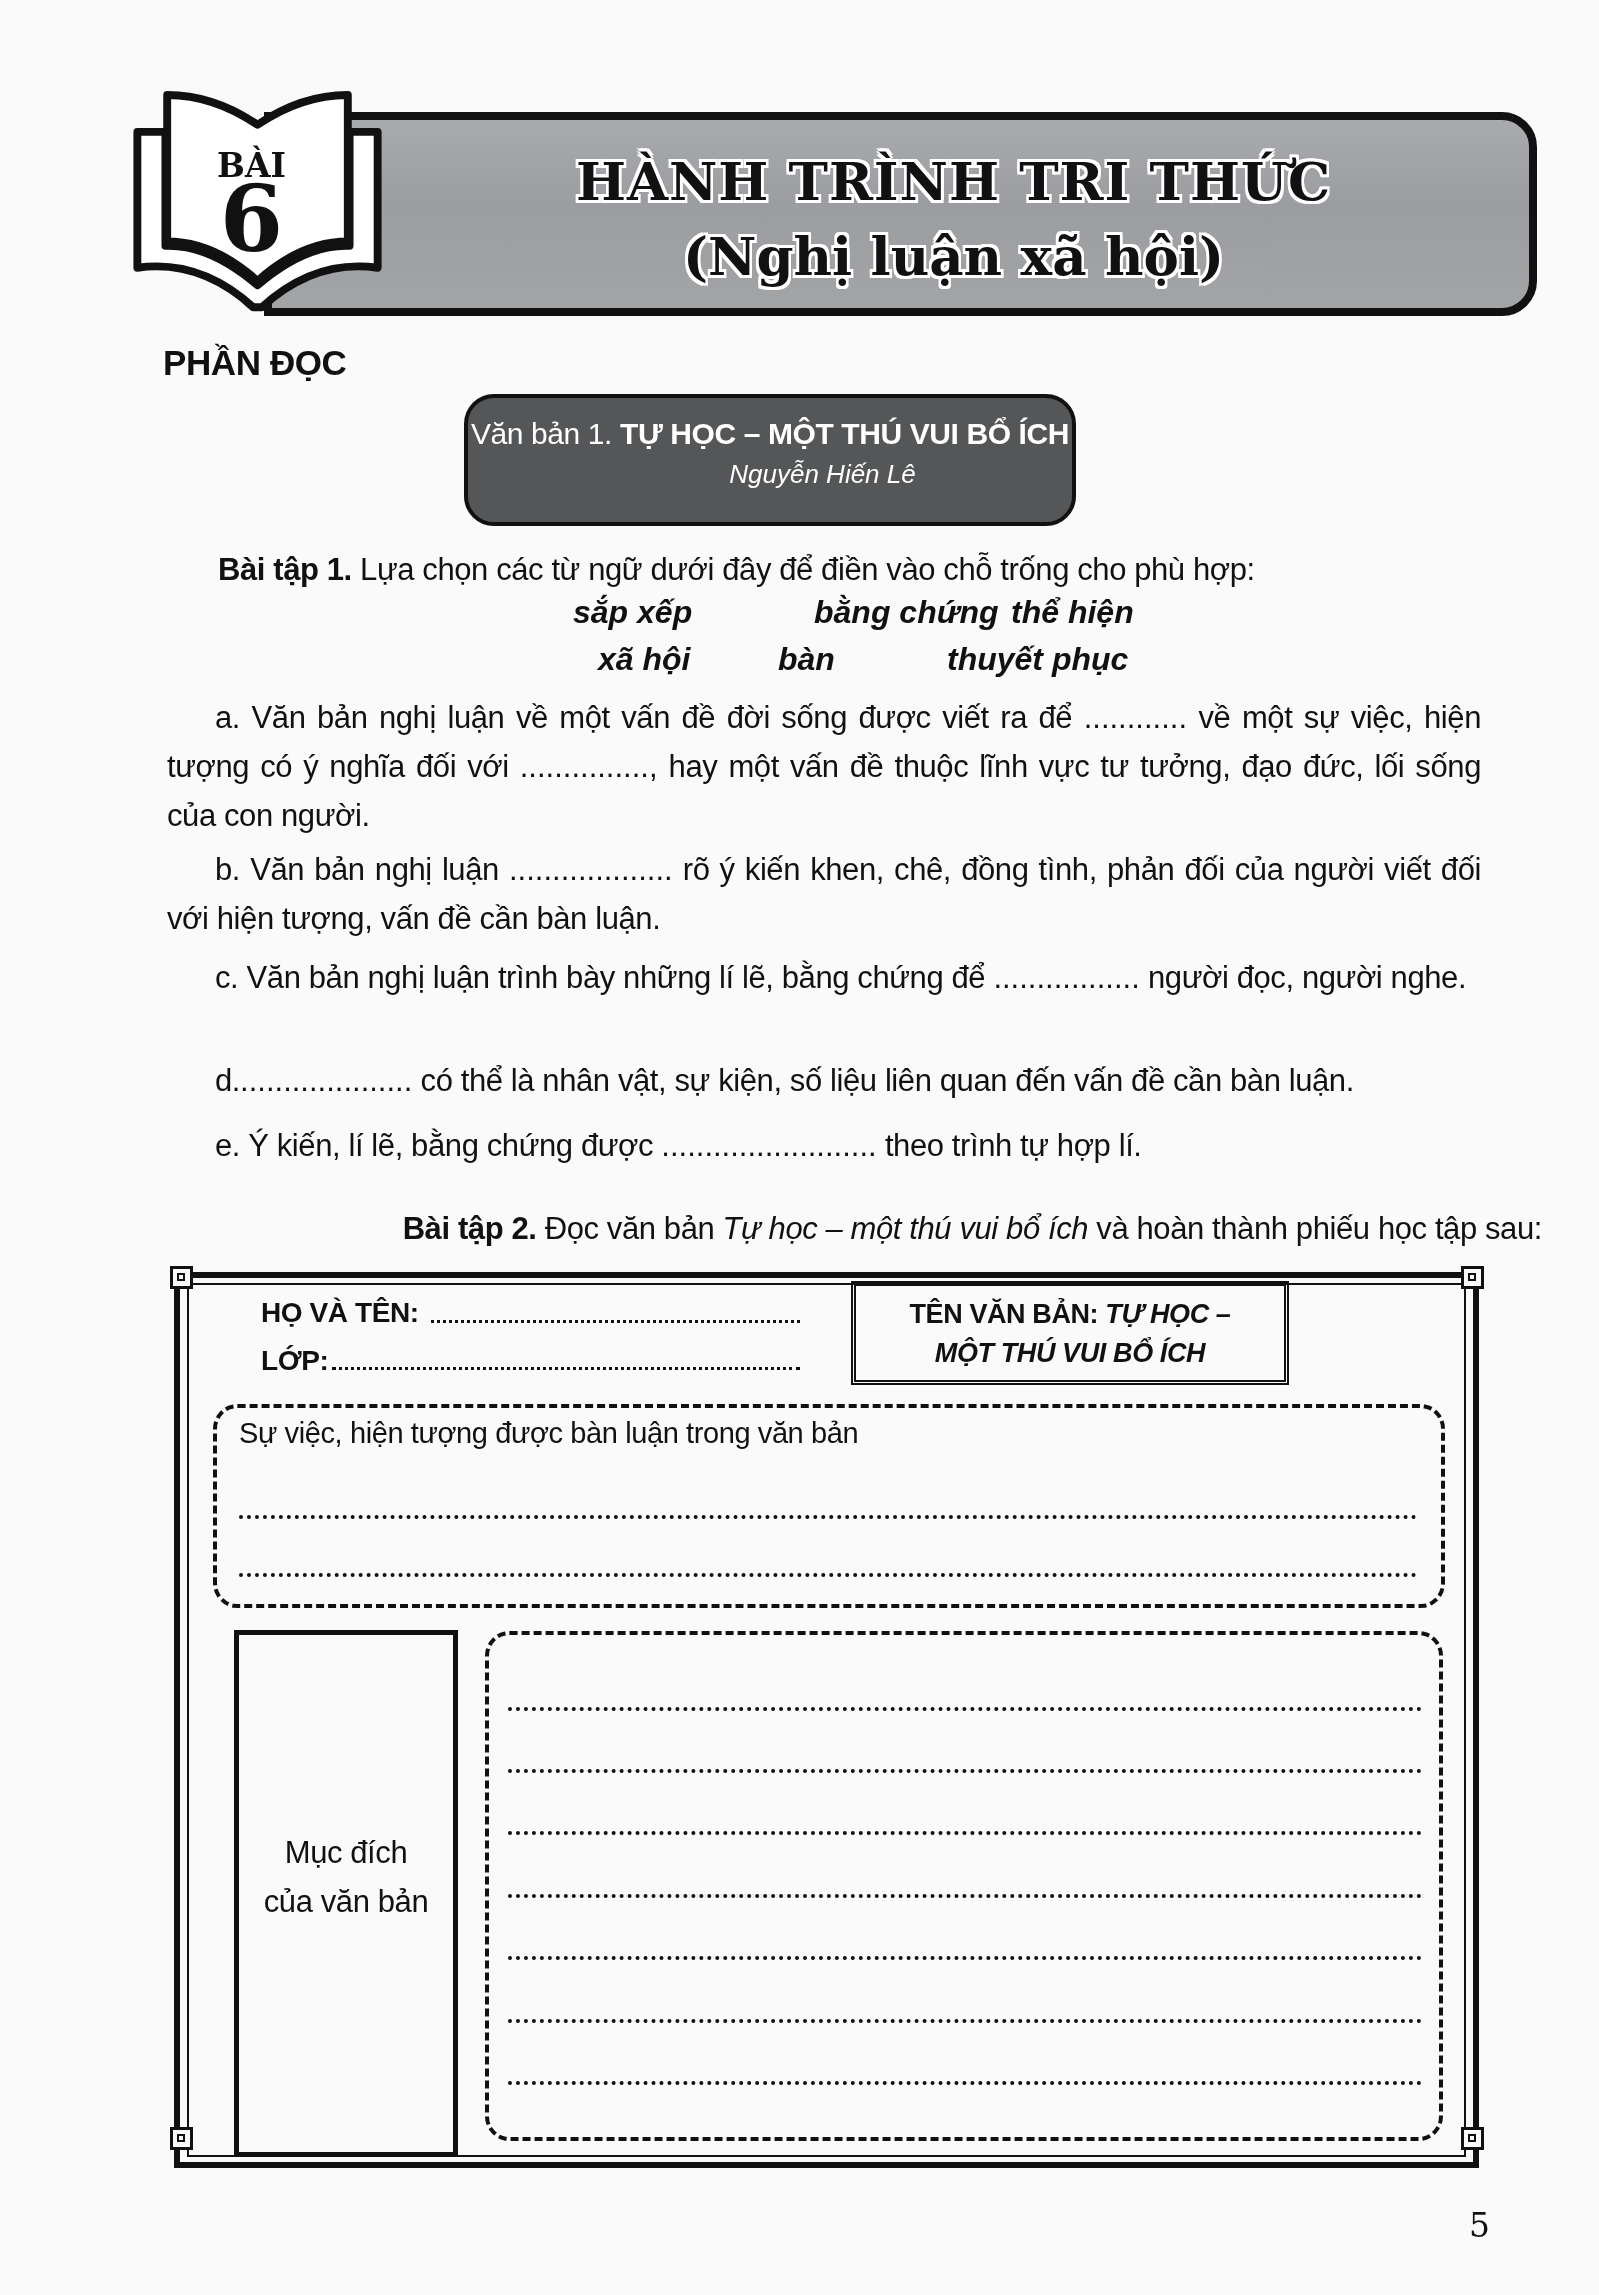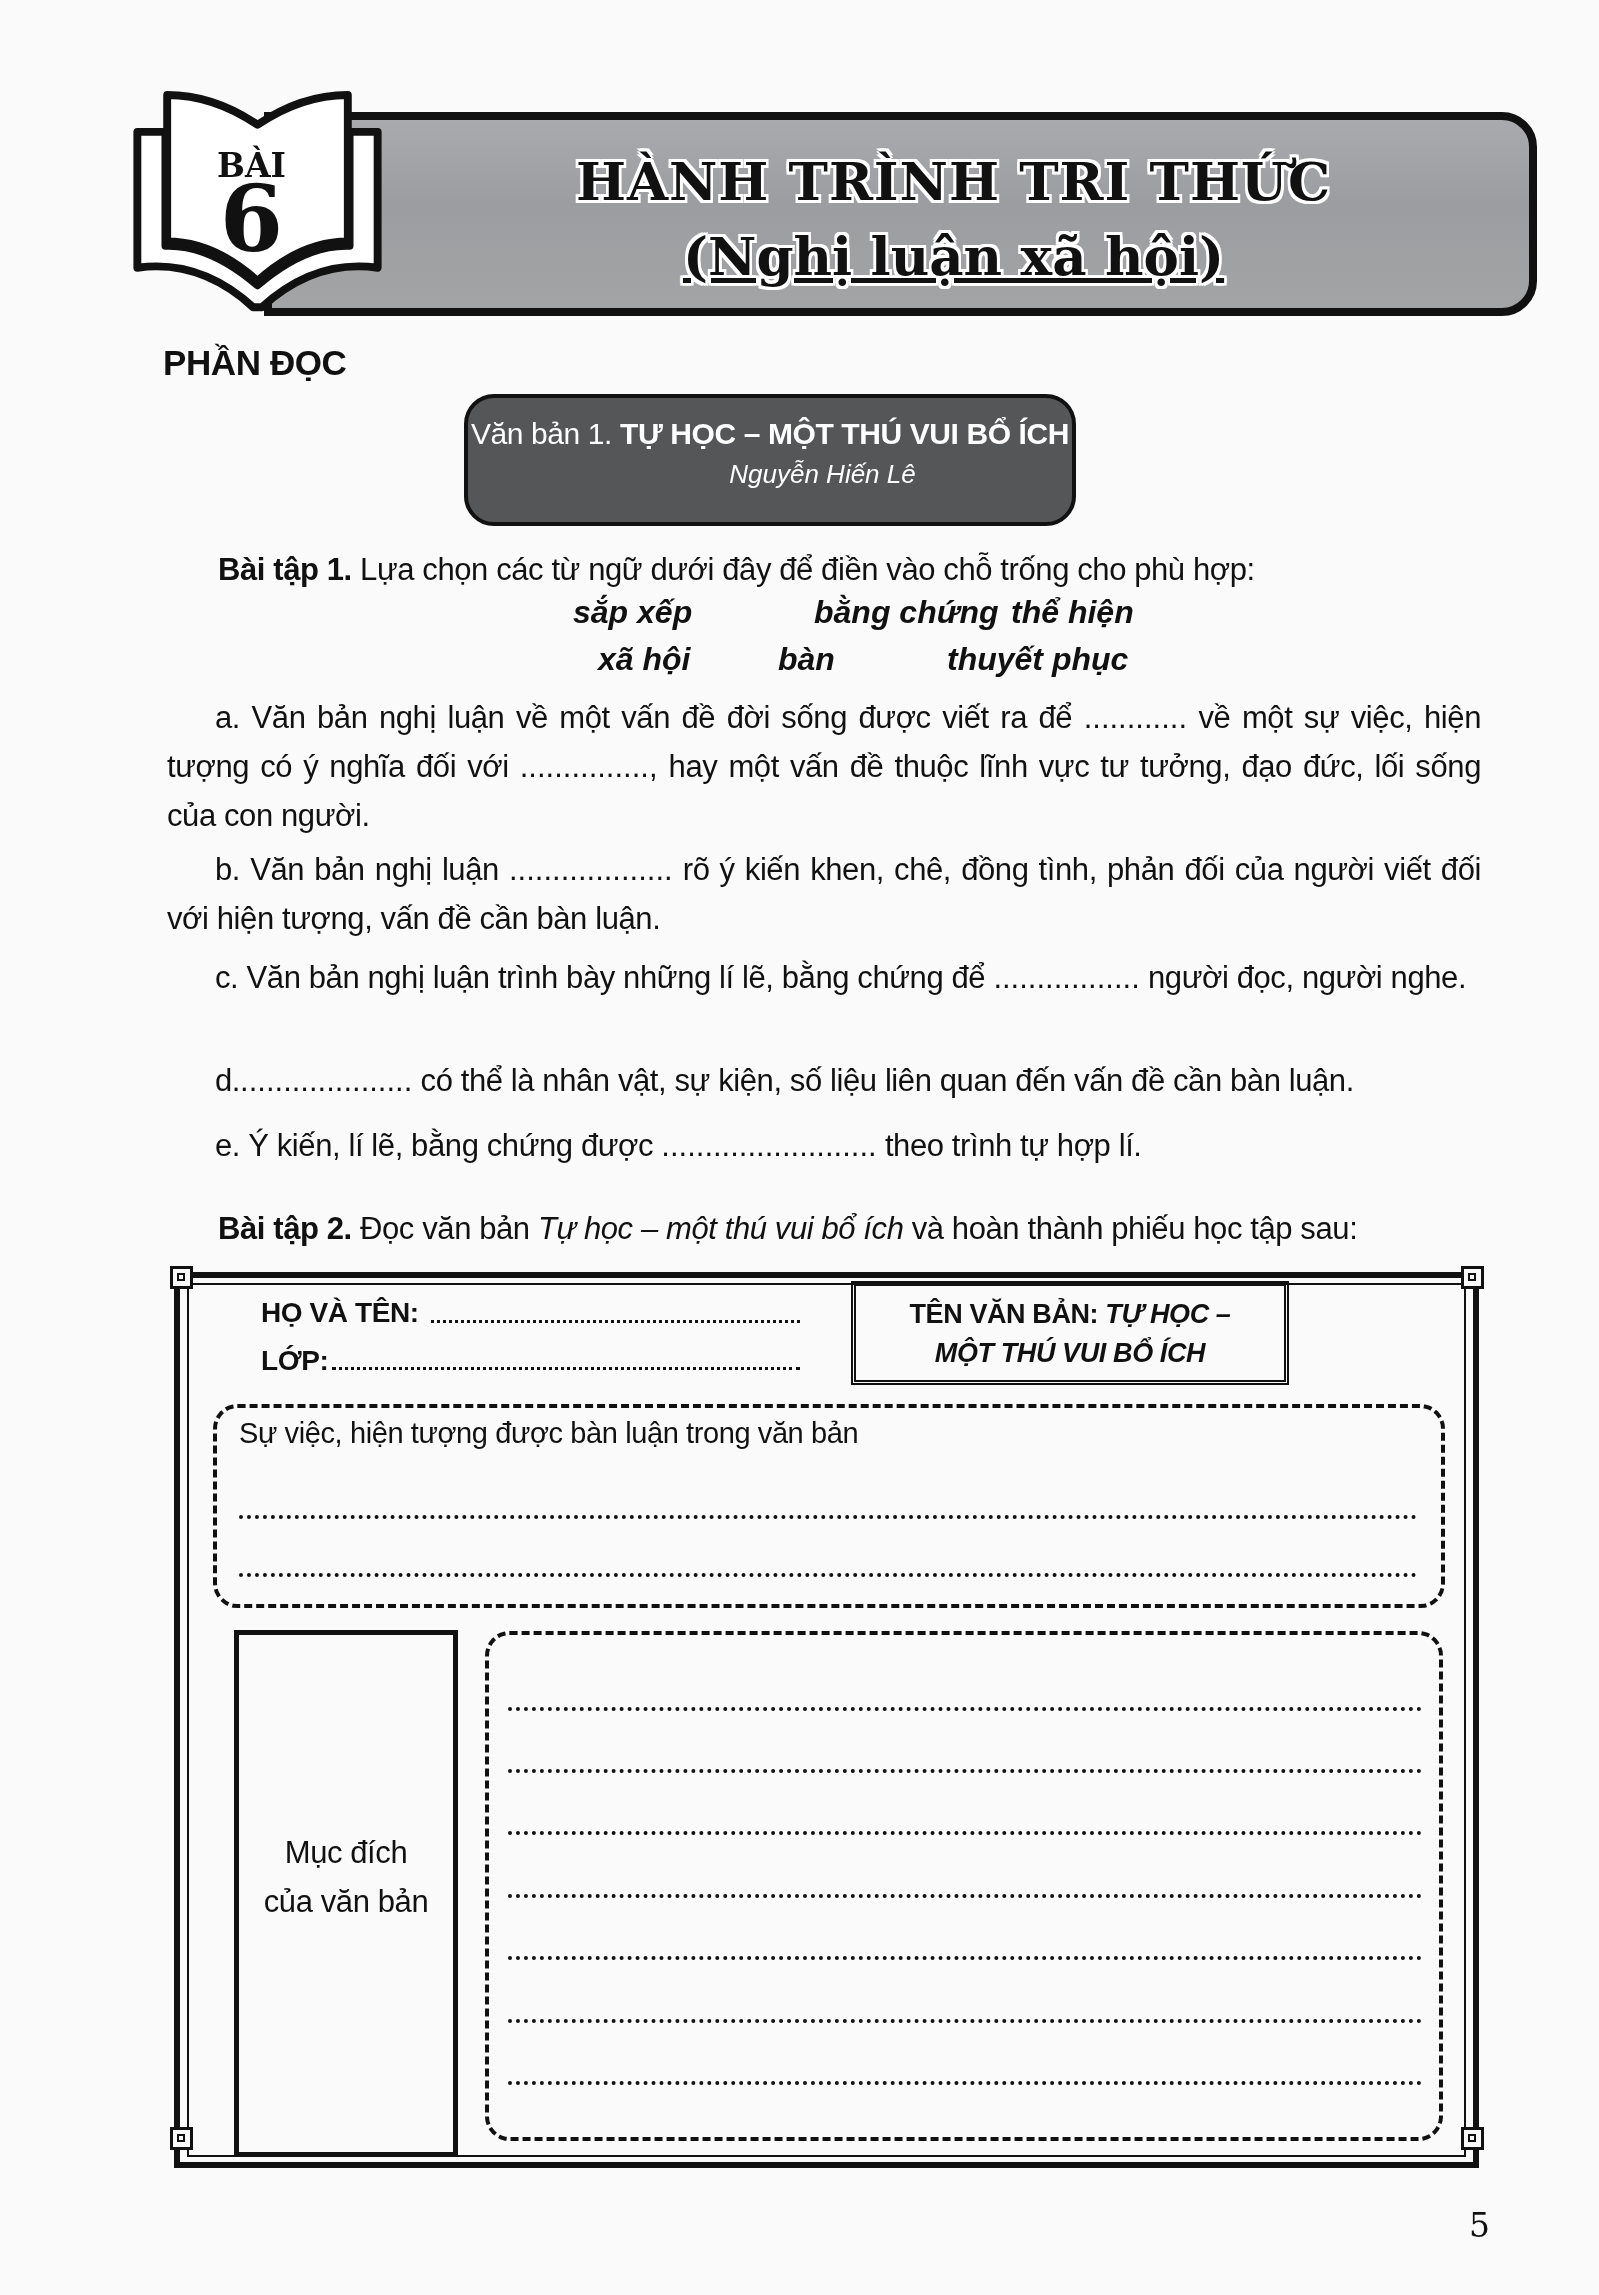--- a/index.html
+++ b/index.html
@@ -25,7 +25,7 @@
                  2.6px 2.6px 0 #fff, -2.6px -2.6px 0 #fff, 2.6px -2.6px 0 #fff, -2.6px 2.6px 0 #fff;
   }
   .banner-title.l1 { top: 30px; font-size: 53px; left: 141px; right: 35px; letter-spacing: 0.9px; }
-  .banner-title.l2 { top: 105px; font-size: 53px; left: 141px; right: 35px; text-decoration: underline; }
+  .banner-title.l2 { top: 105px; font-size: 53px; left: 141px; right: 35px; }
 
   .book-icon { left: 130px; top: 88px; width: 255px; height: 228px; }
   .book-label {

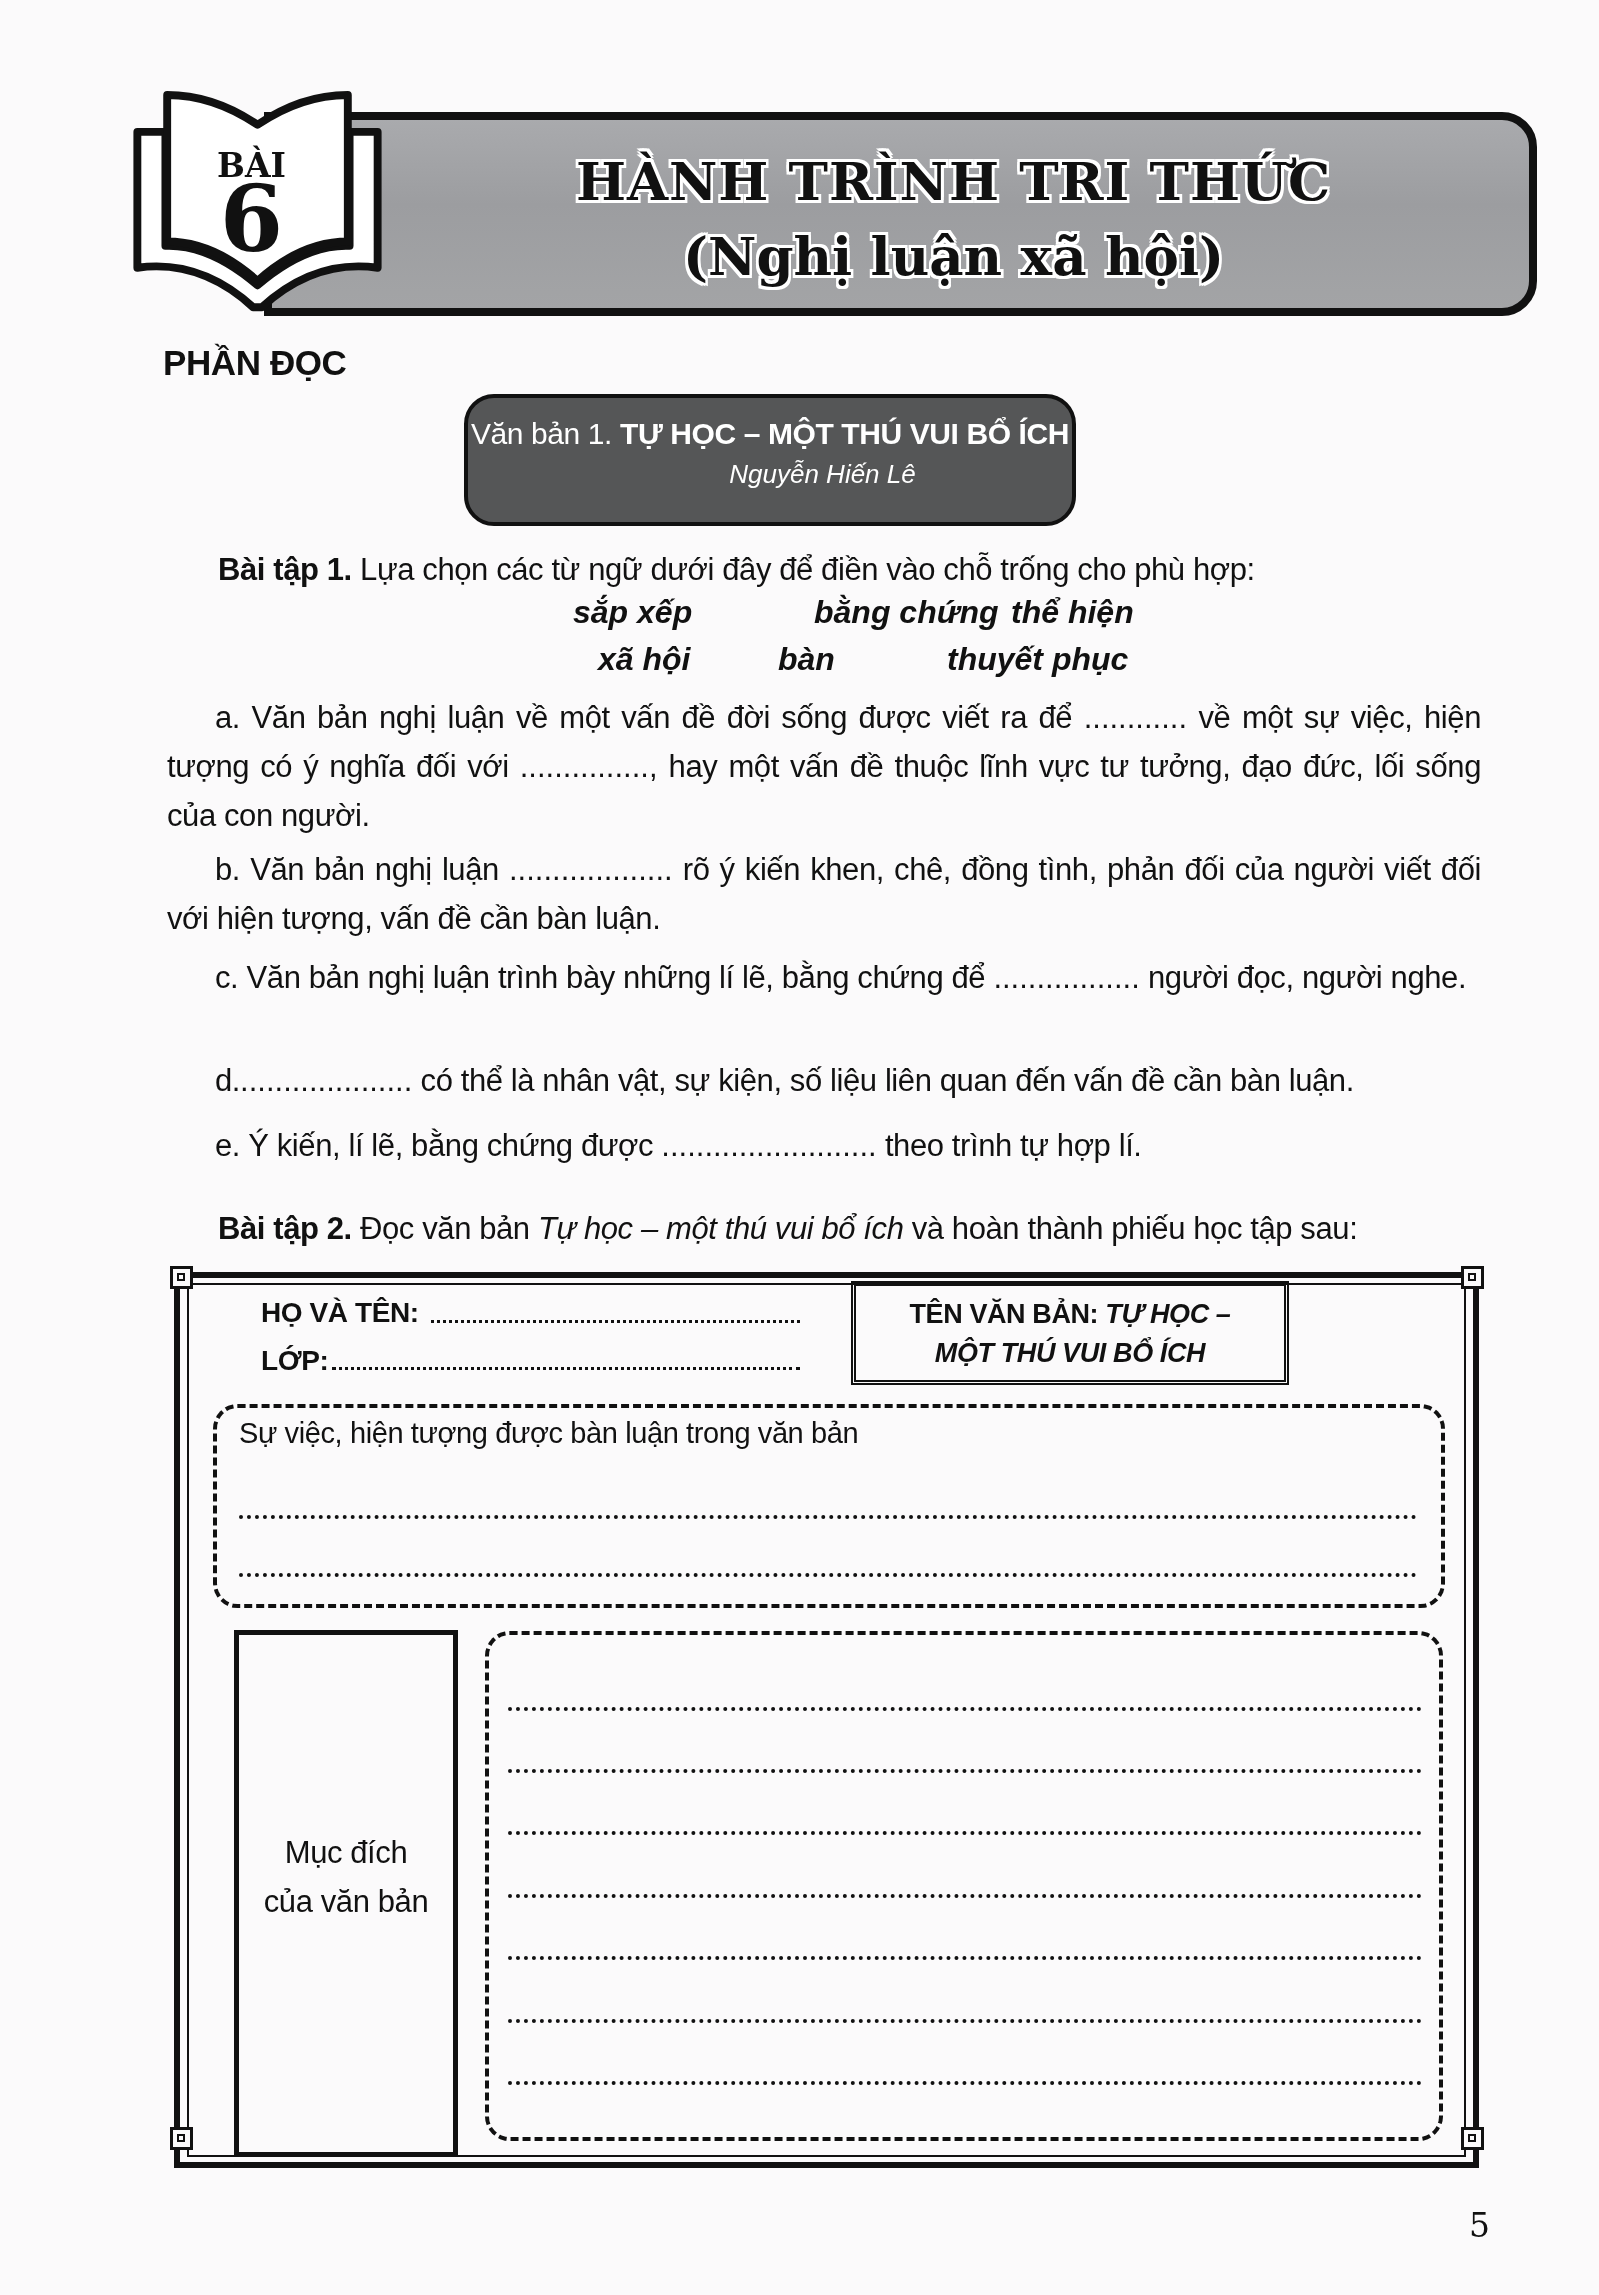--- a/index.html
+++ b/index.html
@@ -164,7 +164,7 @@
   <span>theo trình tự hợp lí.</span>
 </p>
 
-<p class="abs para" style="top:1204px; left:218px;">
+<p class="abs para" style="top:1204px; left:228px;text-align:right;">
   <span class="lead">Bài tập 2.</span>
   <span>Đọc văn bản</span>
   <i>Tự học – một thú vui bổ ích</i>

